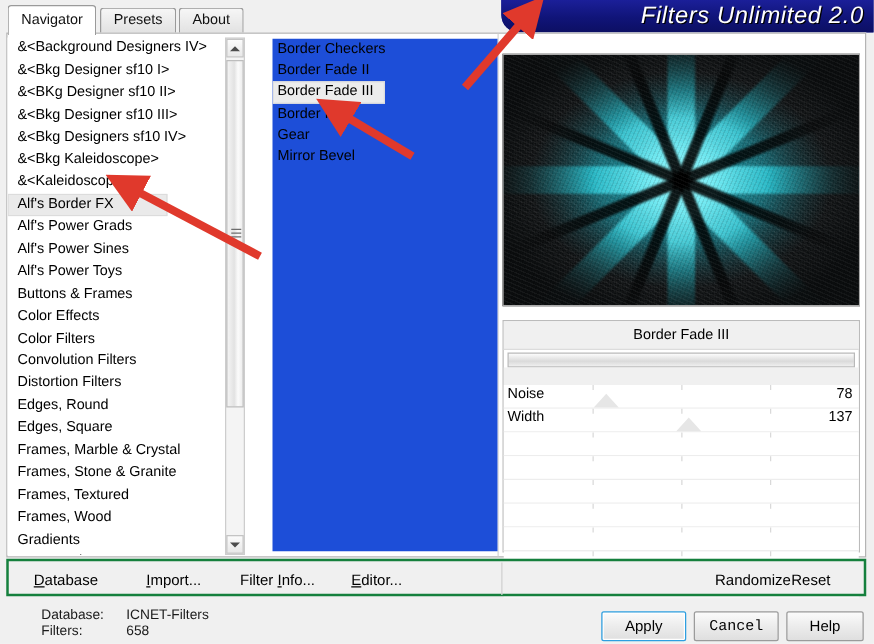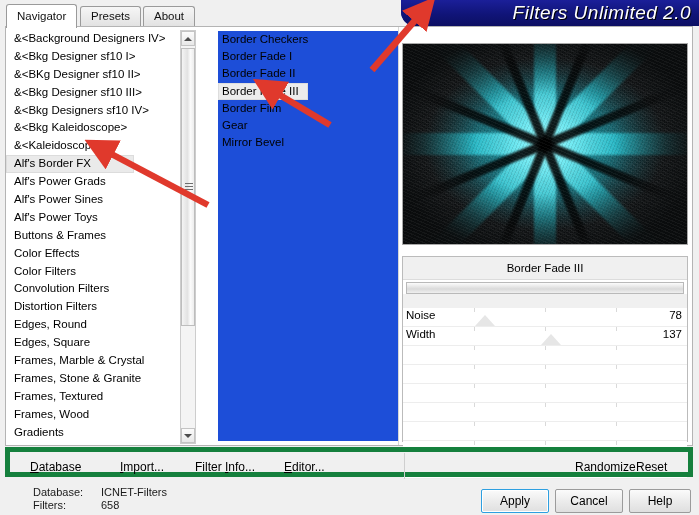--- a/index.html
+++ b/index.html
@@ -280,7 +280,6 @@
 
   <div class="filter-list" id="filter-list">
       <div class="filter-item">Border Checkers</div>
-      <div class="filter-item">Border Fade I</div>
       <div class="filter-item">Border Fade II</div>
       <div class="filter-item selected">Border Fade III</div>
       <div class="filter-item">Border Film</div>

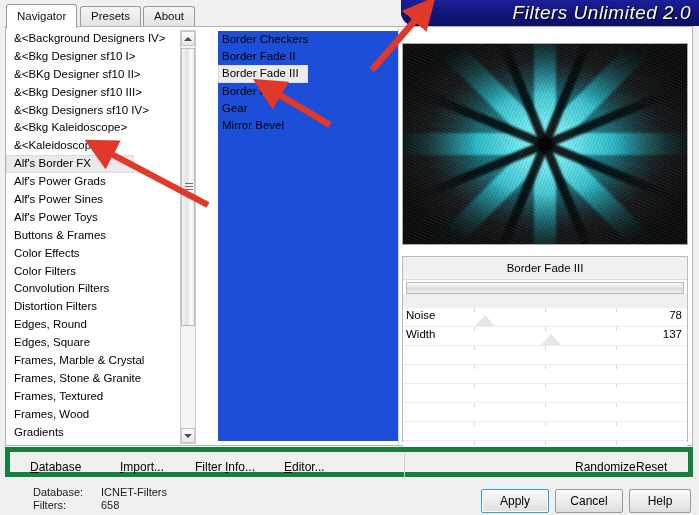--- a/index.html
+++ b/index.html
@@ -187,7 +187,7 @@
   
   .menubar{
     position:absolute;left:5px;top:447px;width:688px;height:30px;
-    border:5px solid #15803d;box-sizing:border-box;background:#f0f0f0;
+    border:2px solid #15803d;box-sizing:border-box;background:#f0f0f0;
   }
   .menu-item{
     position:absolute;top:8px;font-size:12px;color:#000;white-space:nowrap;

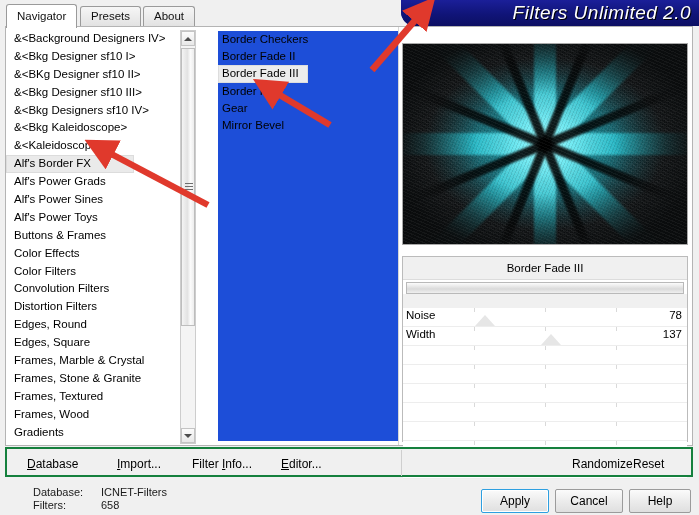--- a/index.html
+++ b/index.html
@@ -404,7 +404,7 @@
   </div>
 
   <div class="btn focus" style="left:481px;width:68px;">Apply</div>
-  <div class="btn" style="left:555px;width:68px;">Cancel</div>
+  <div class="btn" style="left:555px;width:68px;font-family:Liberation Mono, monospace;">Cancel</div>
   <div class="btn" style="left:629px;width:62px;">Help</div>
 
   <svg class="arrow-svg" style="left:0;top:0;" width="699" height="515">

